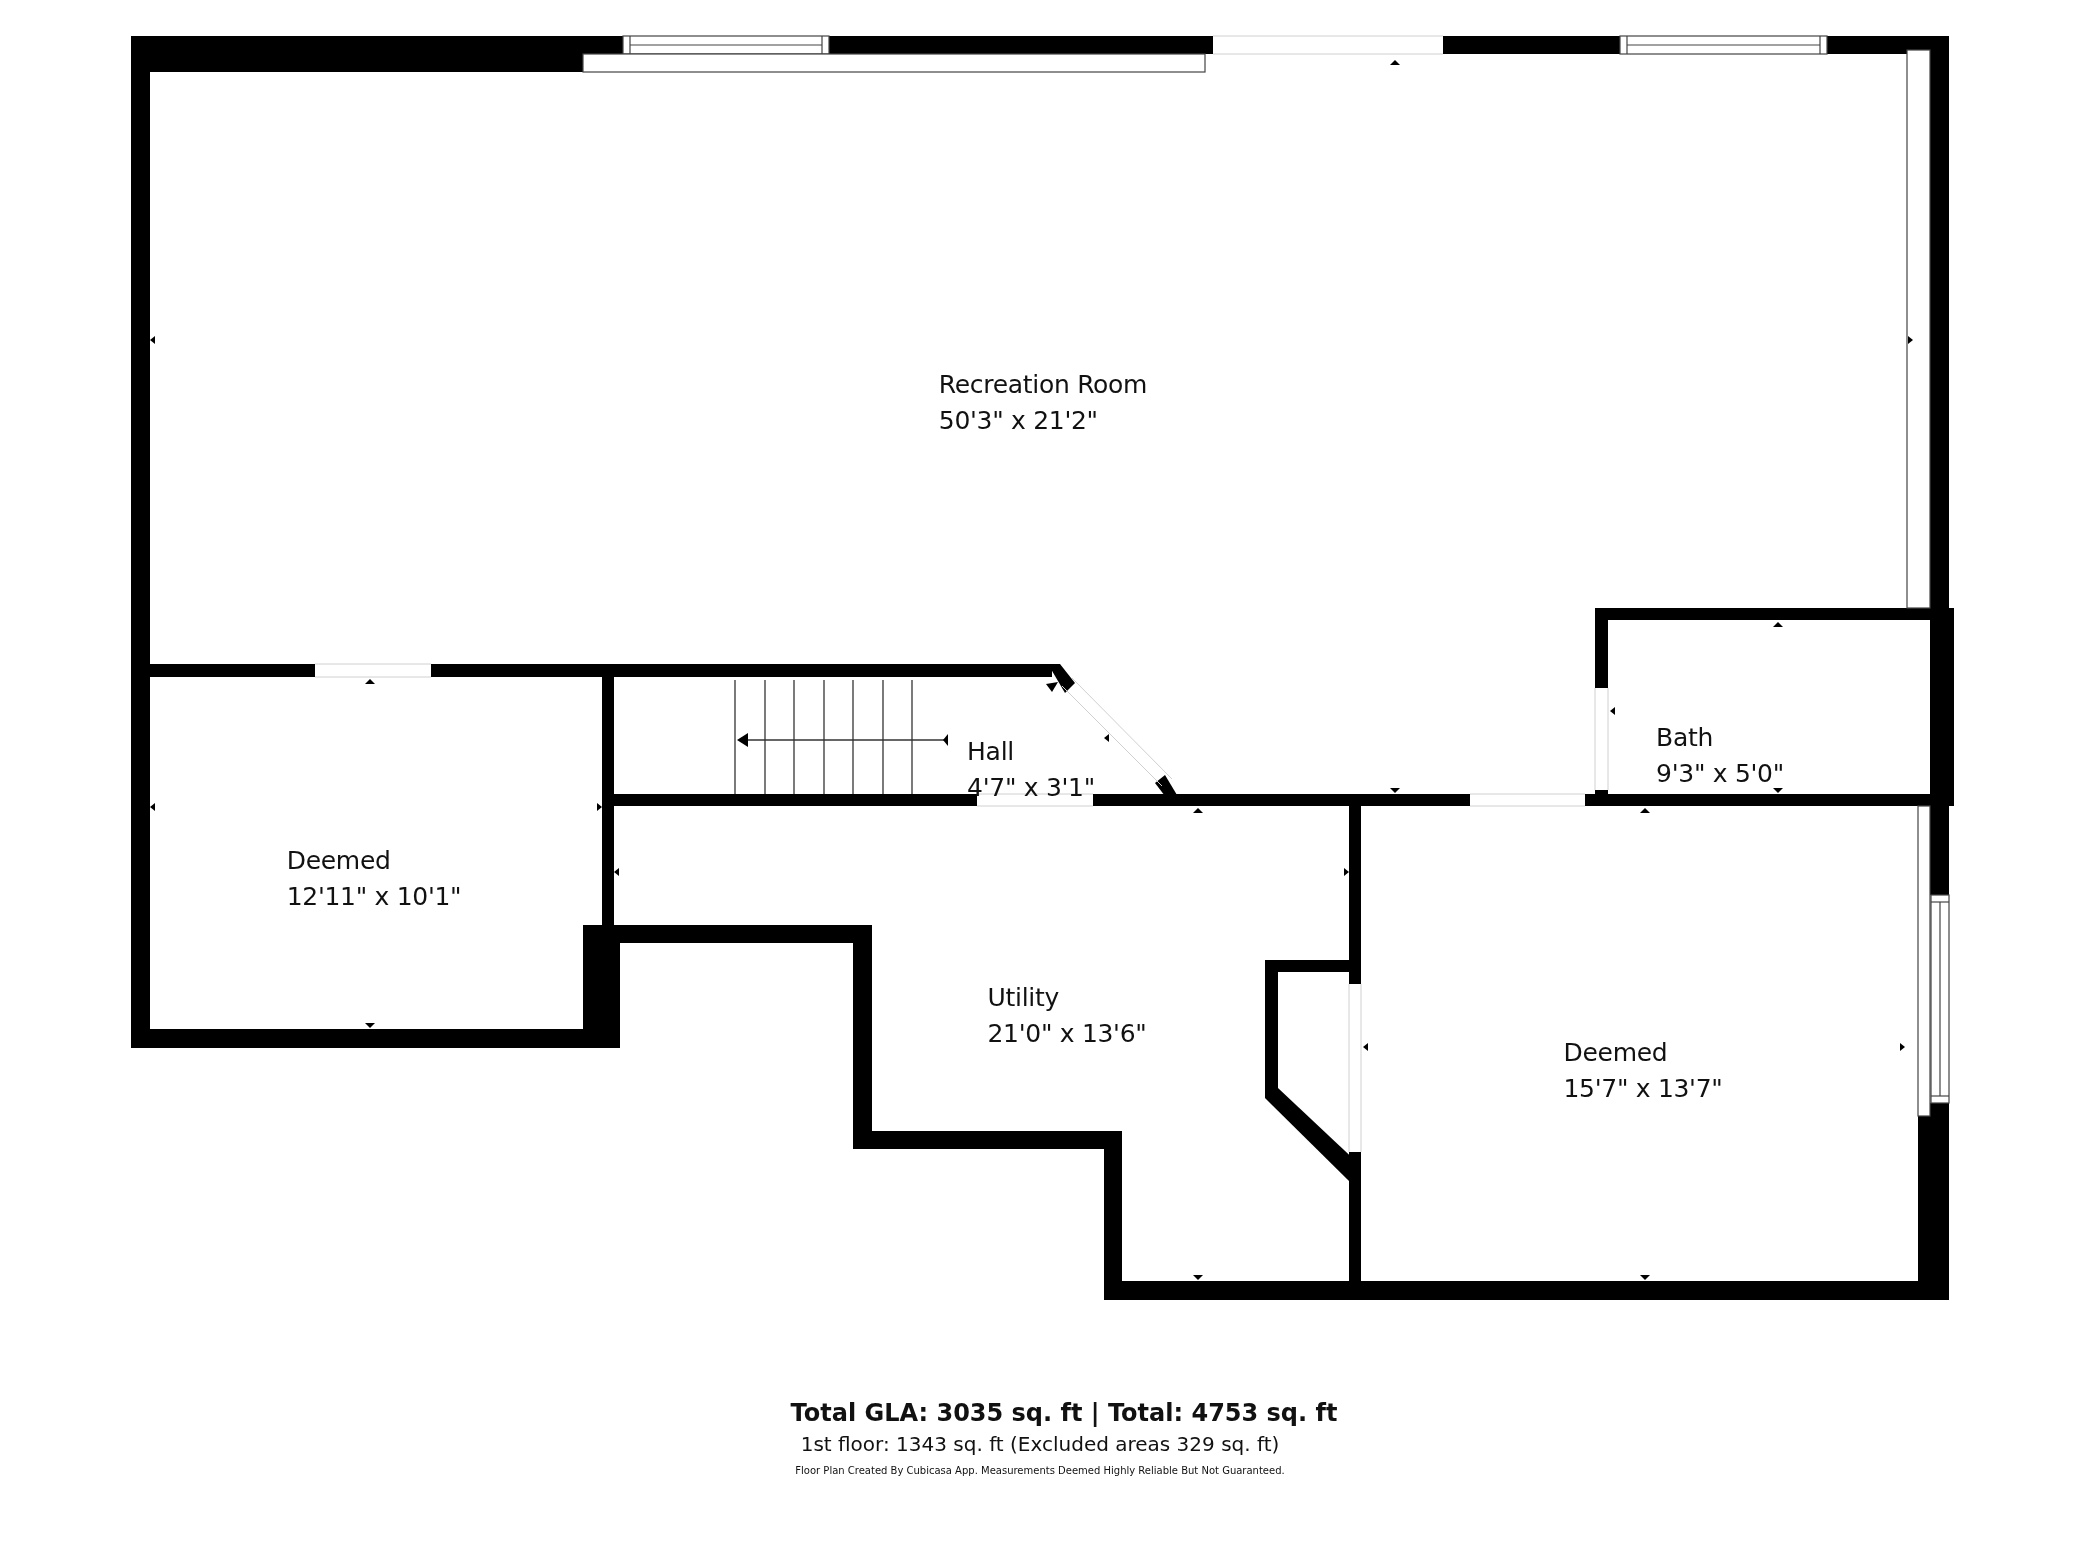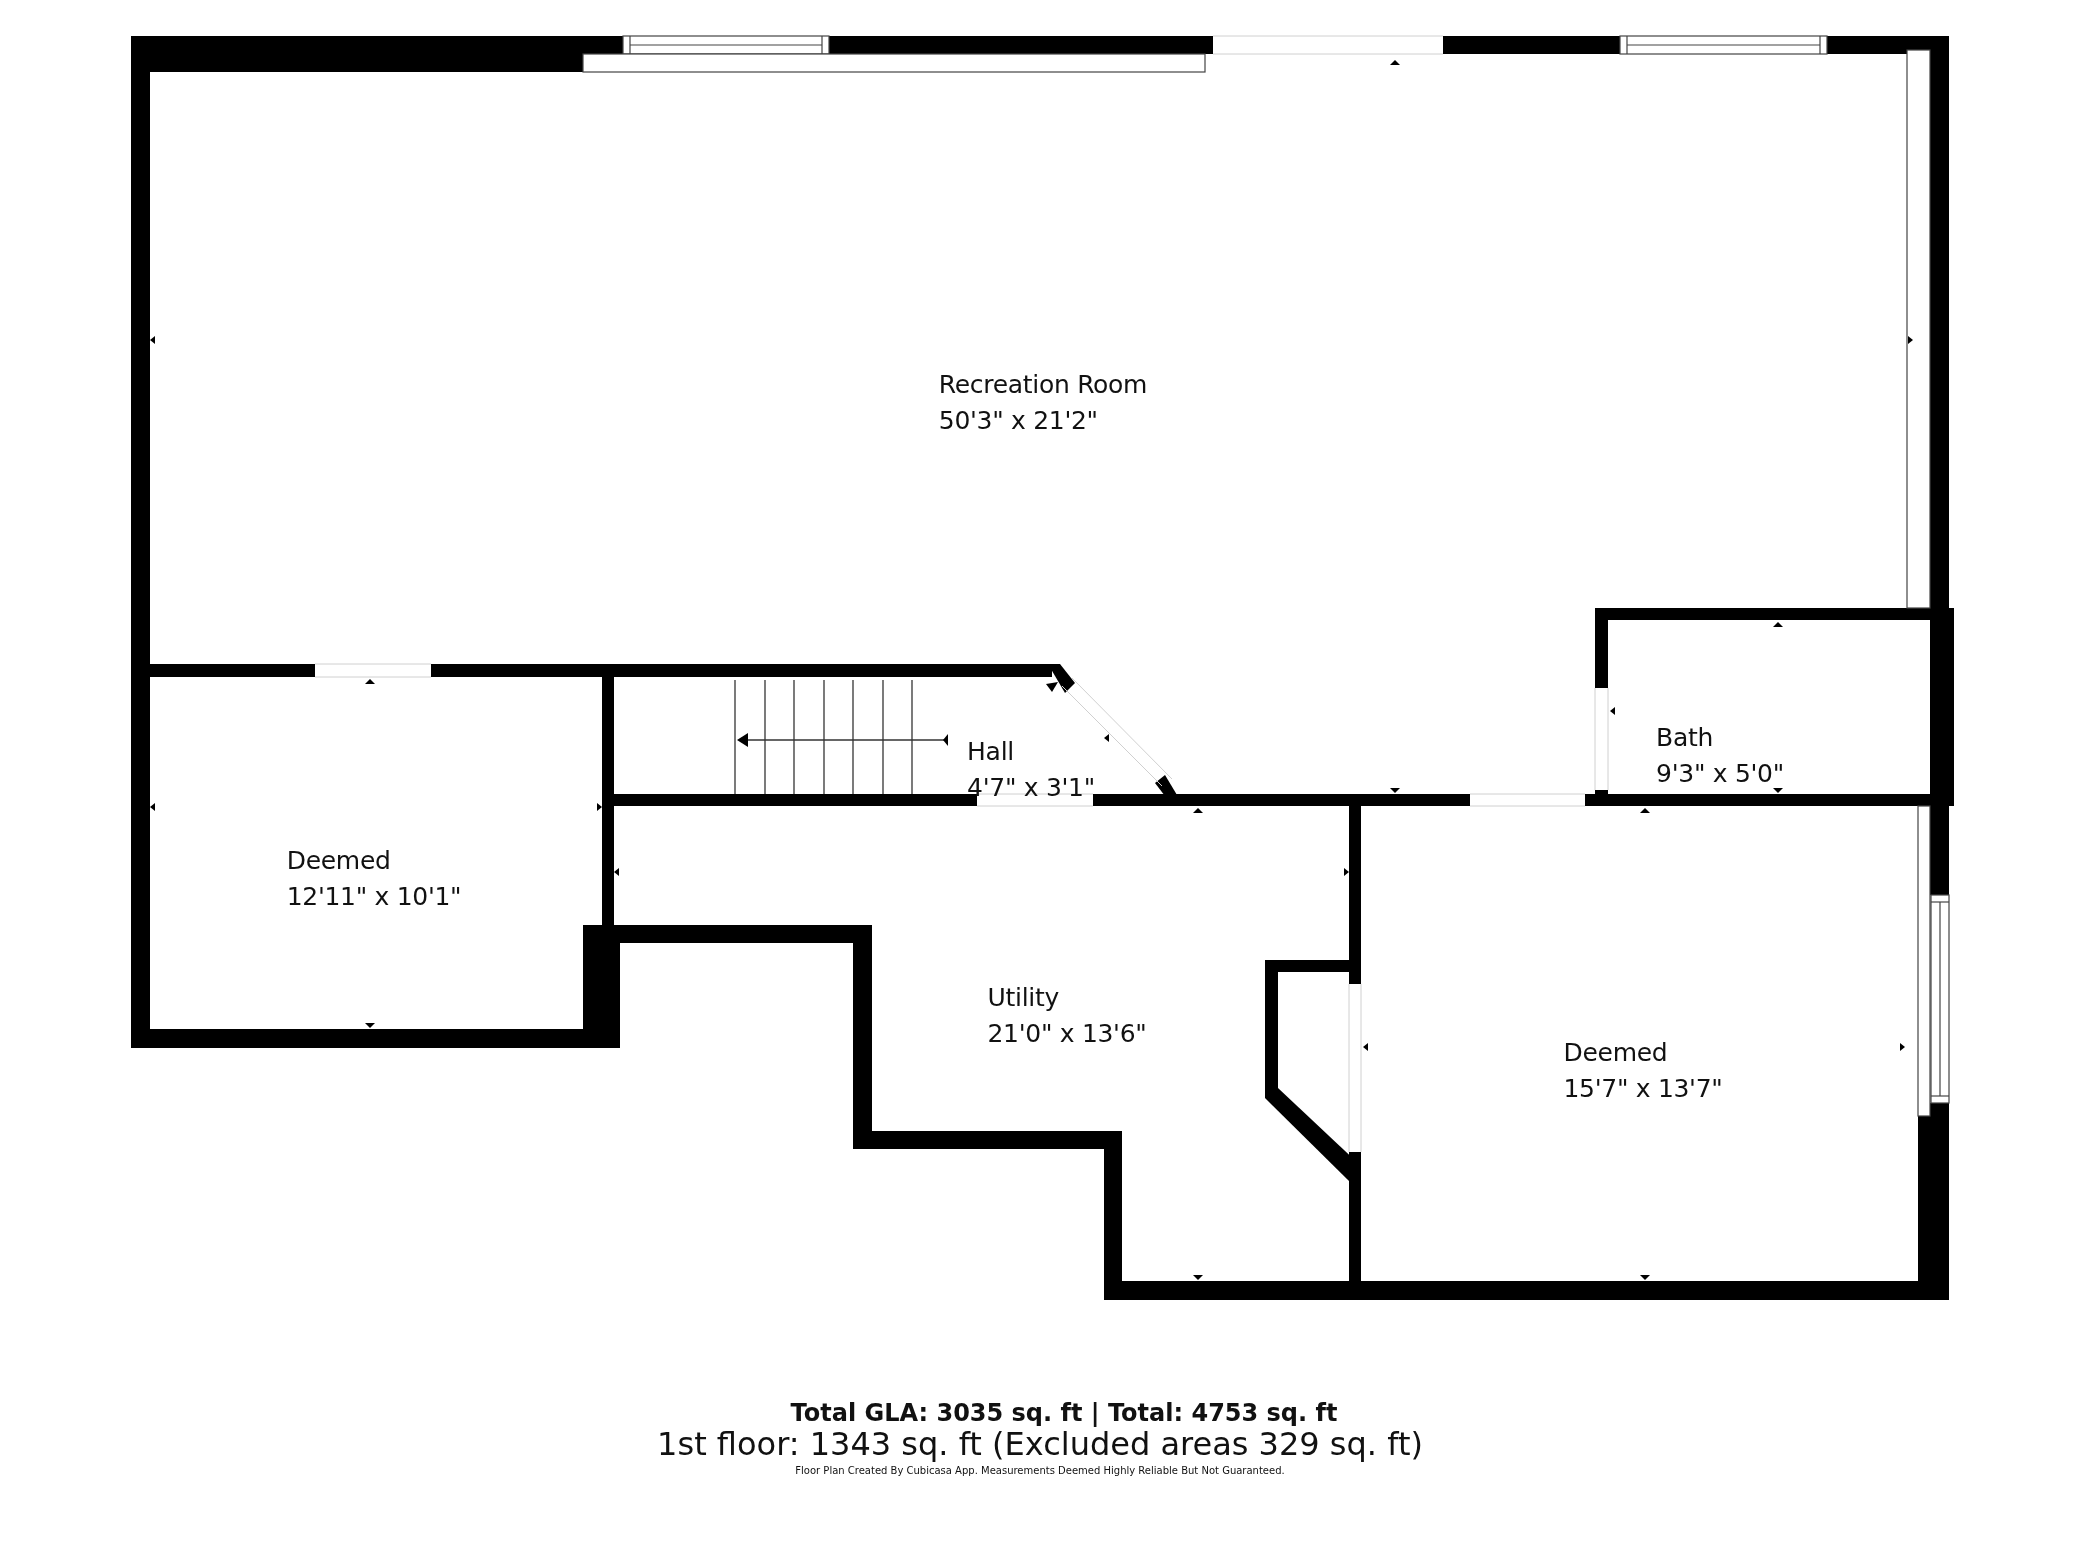--- a/index.html
+++ b/index.html
@@ -13,7 +13,7 @@
   .footer { position: absolute; left: 0; width: 2080px; top: 1398px; text-align: center;
             font-family: "DejaVu Sans", sans-serif; color: #111; }
   .footer .total { font-weight: bold; font-size: 24px; line-height: 31px; padding-left: 48px; }
-  .footer .floor { font-size: 32px; line-height: 31px; }
+  .footer .floor { font-size: 20px; line-height: 31px; }
   .footer .disclaimer { font-size: 10px; margin-top: 5px; }
 </style>
 </head>

